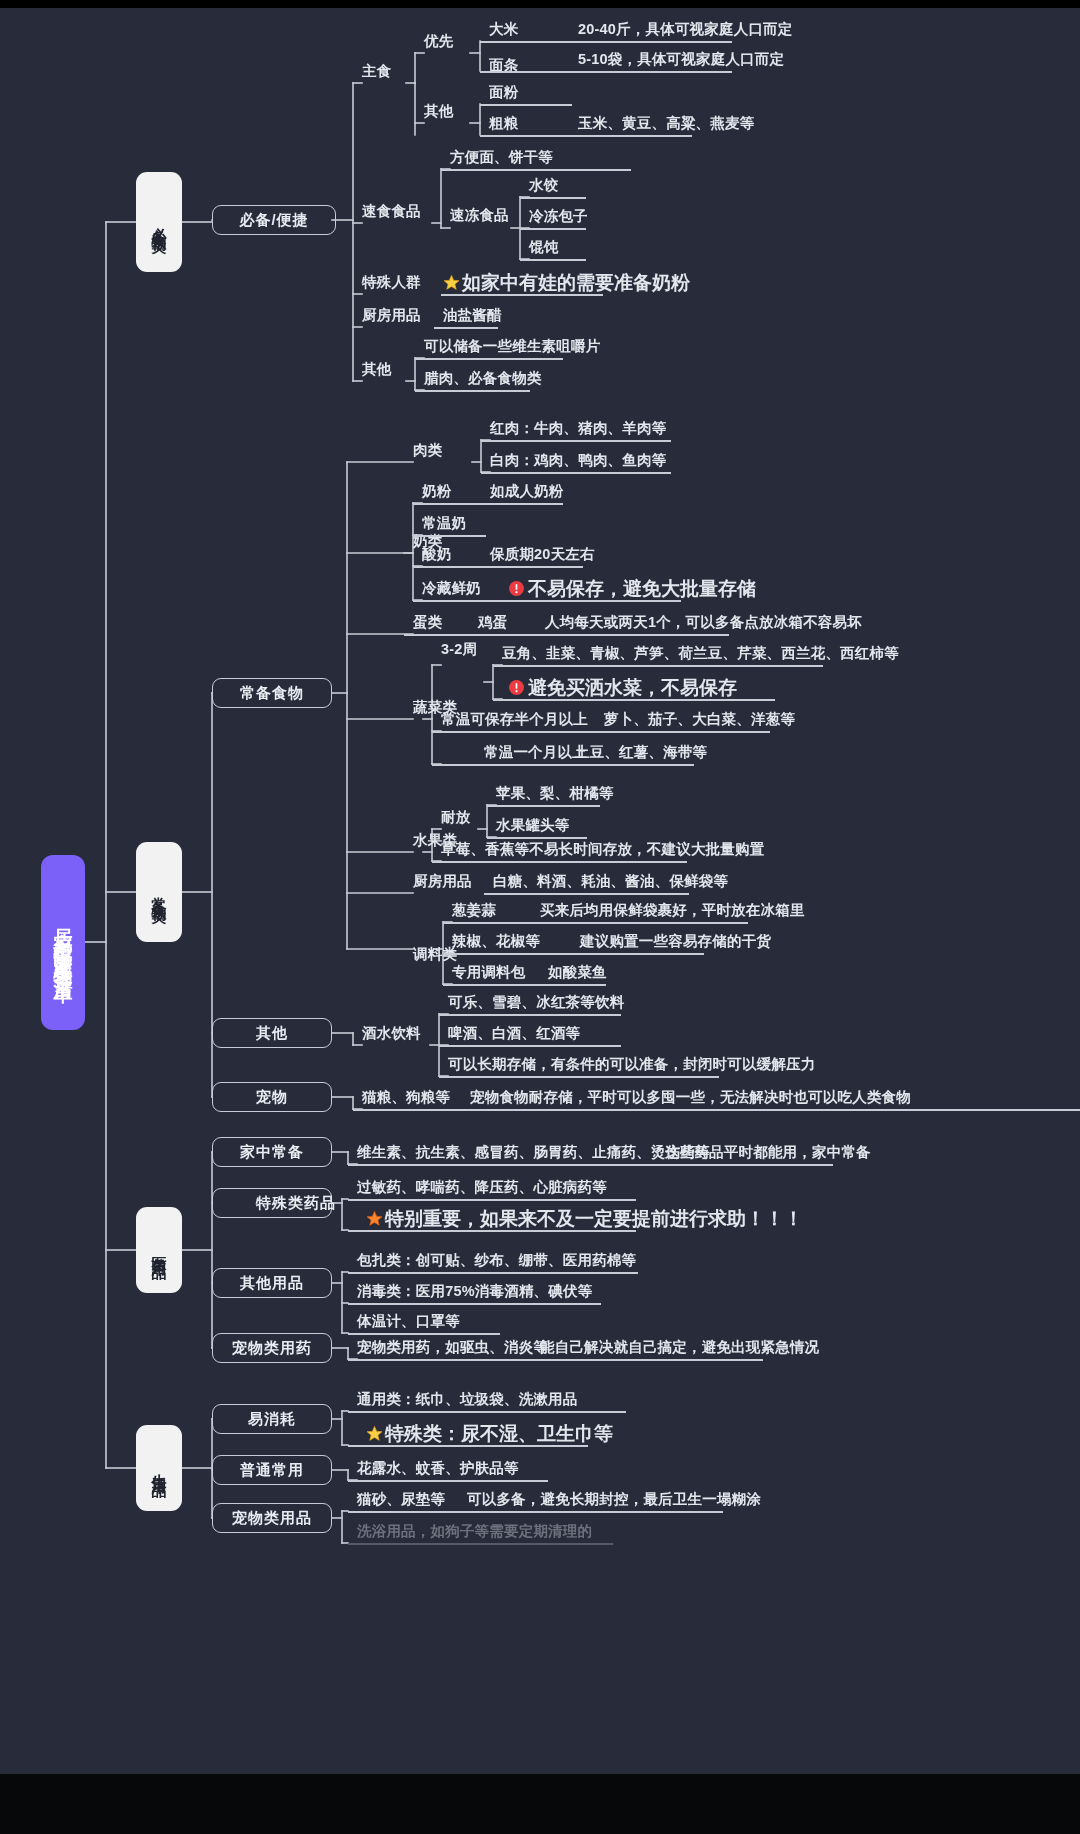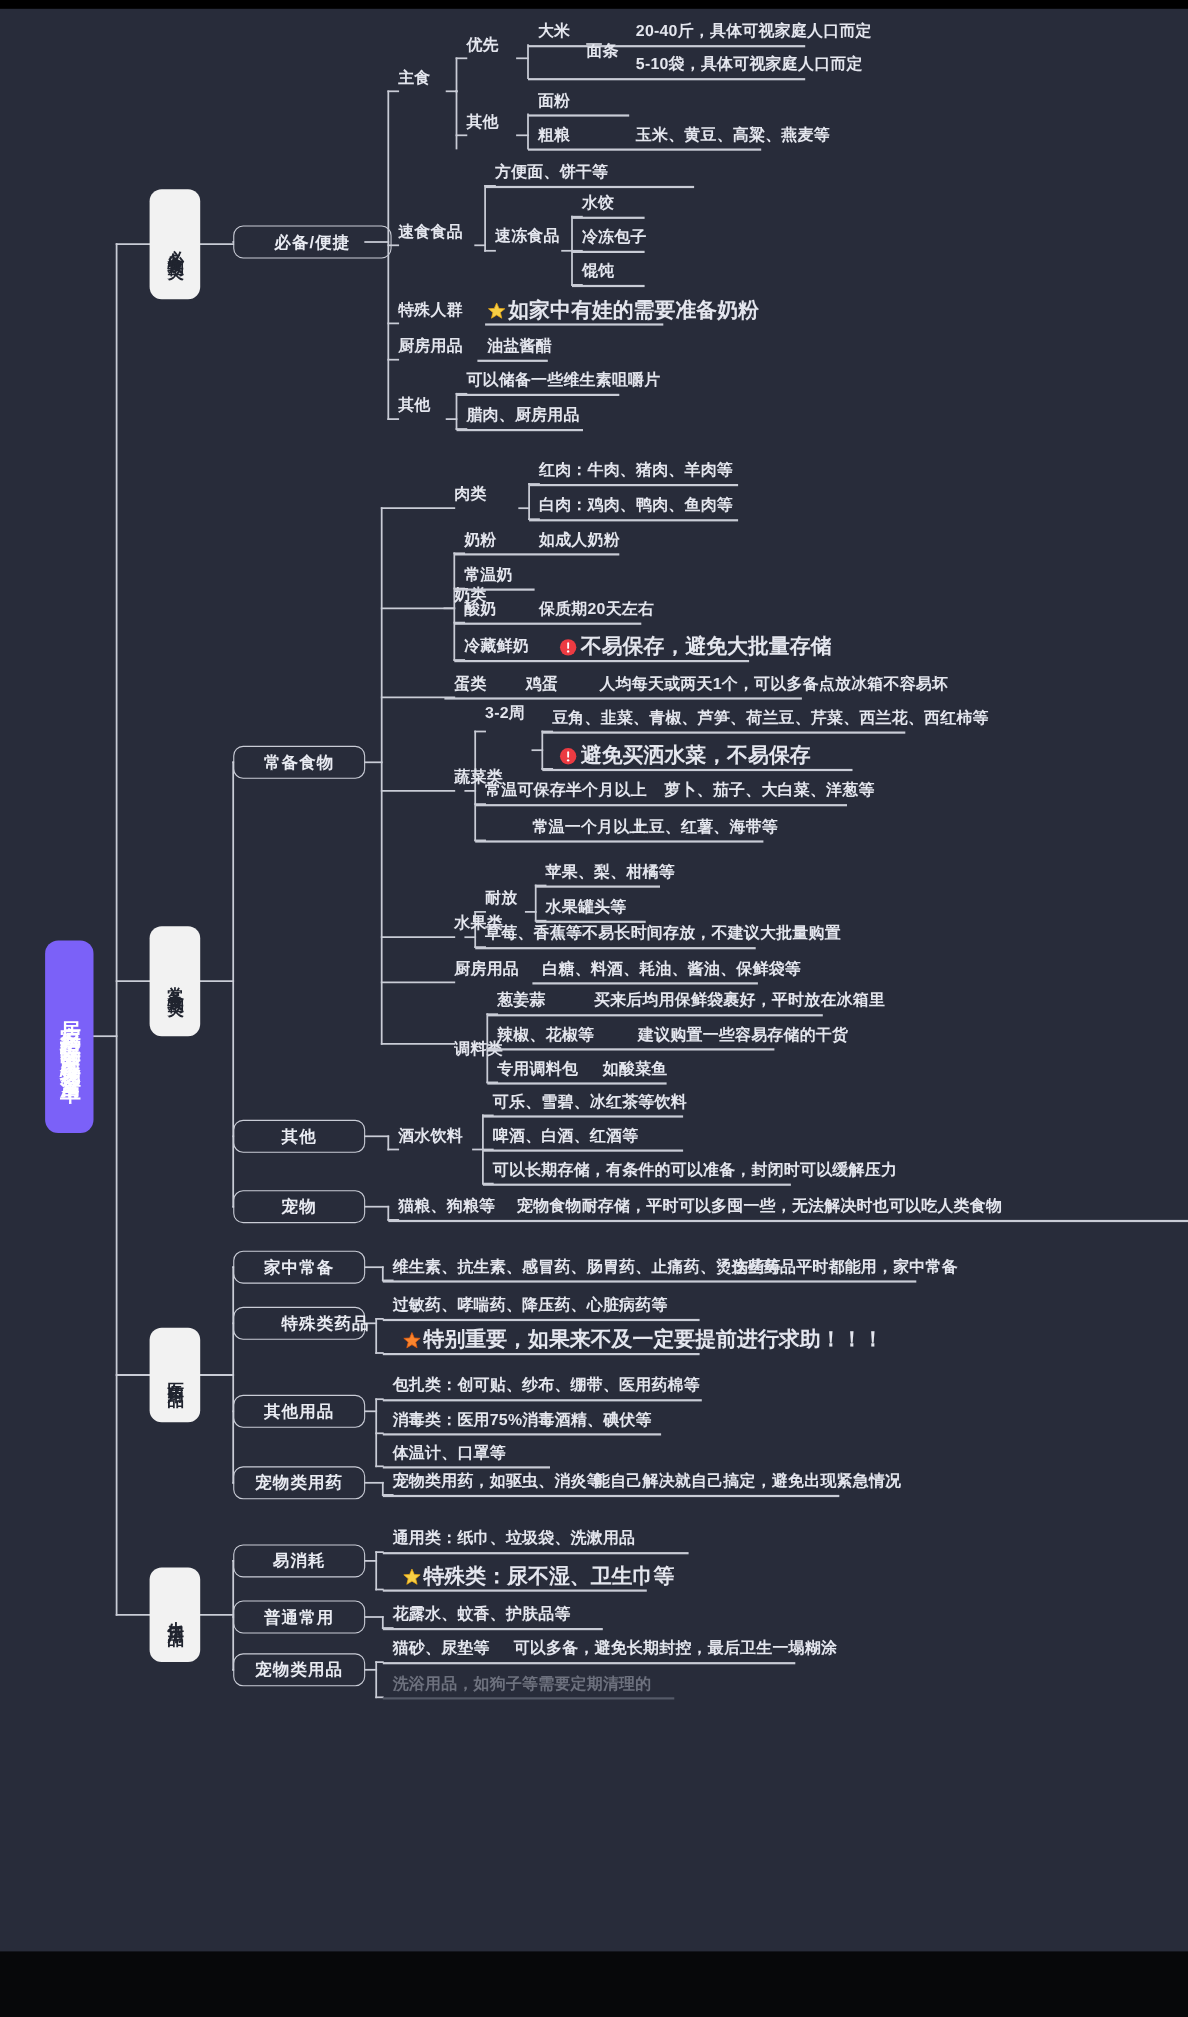--- a/index.html
+++ b/index.html
@@ -223,7 +223,7 @@
   <div class="leaf" style="left:578px;top:22px;">20-40斤，具体可视家庭人口而定</div>
   <div class="ul" style="left:480px;top:41px;width:252px;"></div>
 
-  <div class="leaf" style="left:489px;top:40px;margin-left:44px;">面条</div>
+  <div class="leaf" style="left:489px;top:58px;">面条</div>
   <div class="leaf" style="left:578px;top:52px;">5-10袋，具体可视家庭人口而定</div>
   <div class="ul" style="left:480px;top:71px;width:252px;"></div>
 

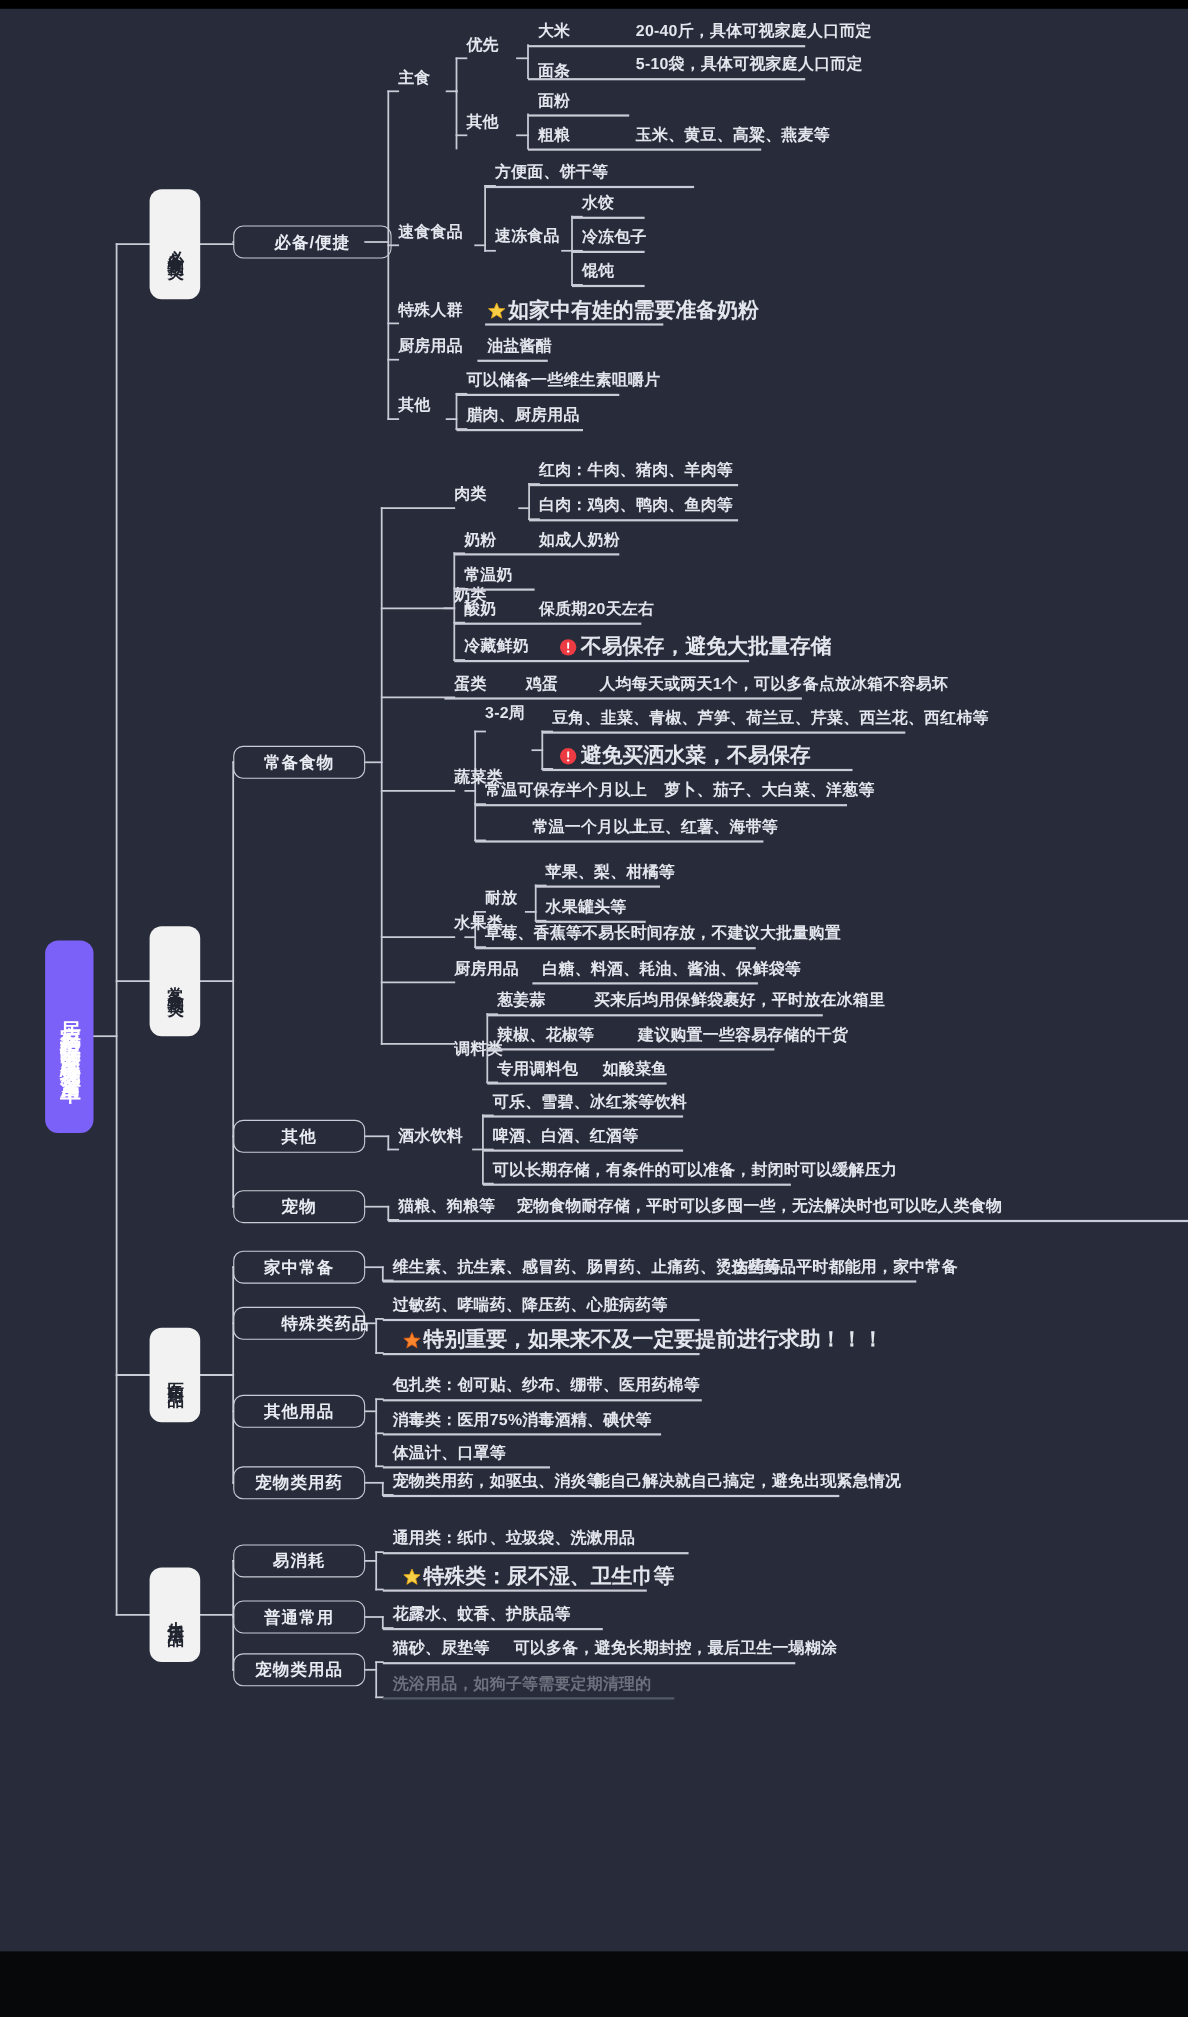--- a/index.html
+++ b/index.html
@@ -203,7 +203,7 @@
   <div class="l2-node" style="left:136px;top:1207px;width:46px;height:86px;">医药用品</div>
   <div class="l2-node" style="left:136px;top:1425px;width:46px;height:86px;">生活用品</div>
 
-  <div class="l3-node" style="left:212px;top:205px;width:144px;height:30px;text-align:right;">必备/便捷</div>
+  <div class="l3-node" style="left:212px;top:205px;width:124px;height:30px;text-align:right;">必备/便捷</div>
   <div class="l3-node" style="left:212px;top:678px;width:120px;height:30px;">常备食物</div>
   <div class="l3-node" style="left:212px;top:1018px;width:120px;height:30px;">其他</div>
   <div class="l3-node" style="left:212px;top:1082px;width:120px;height:30px;">宠物</div>

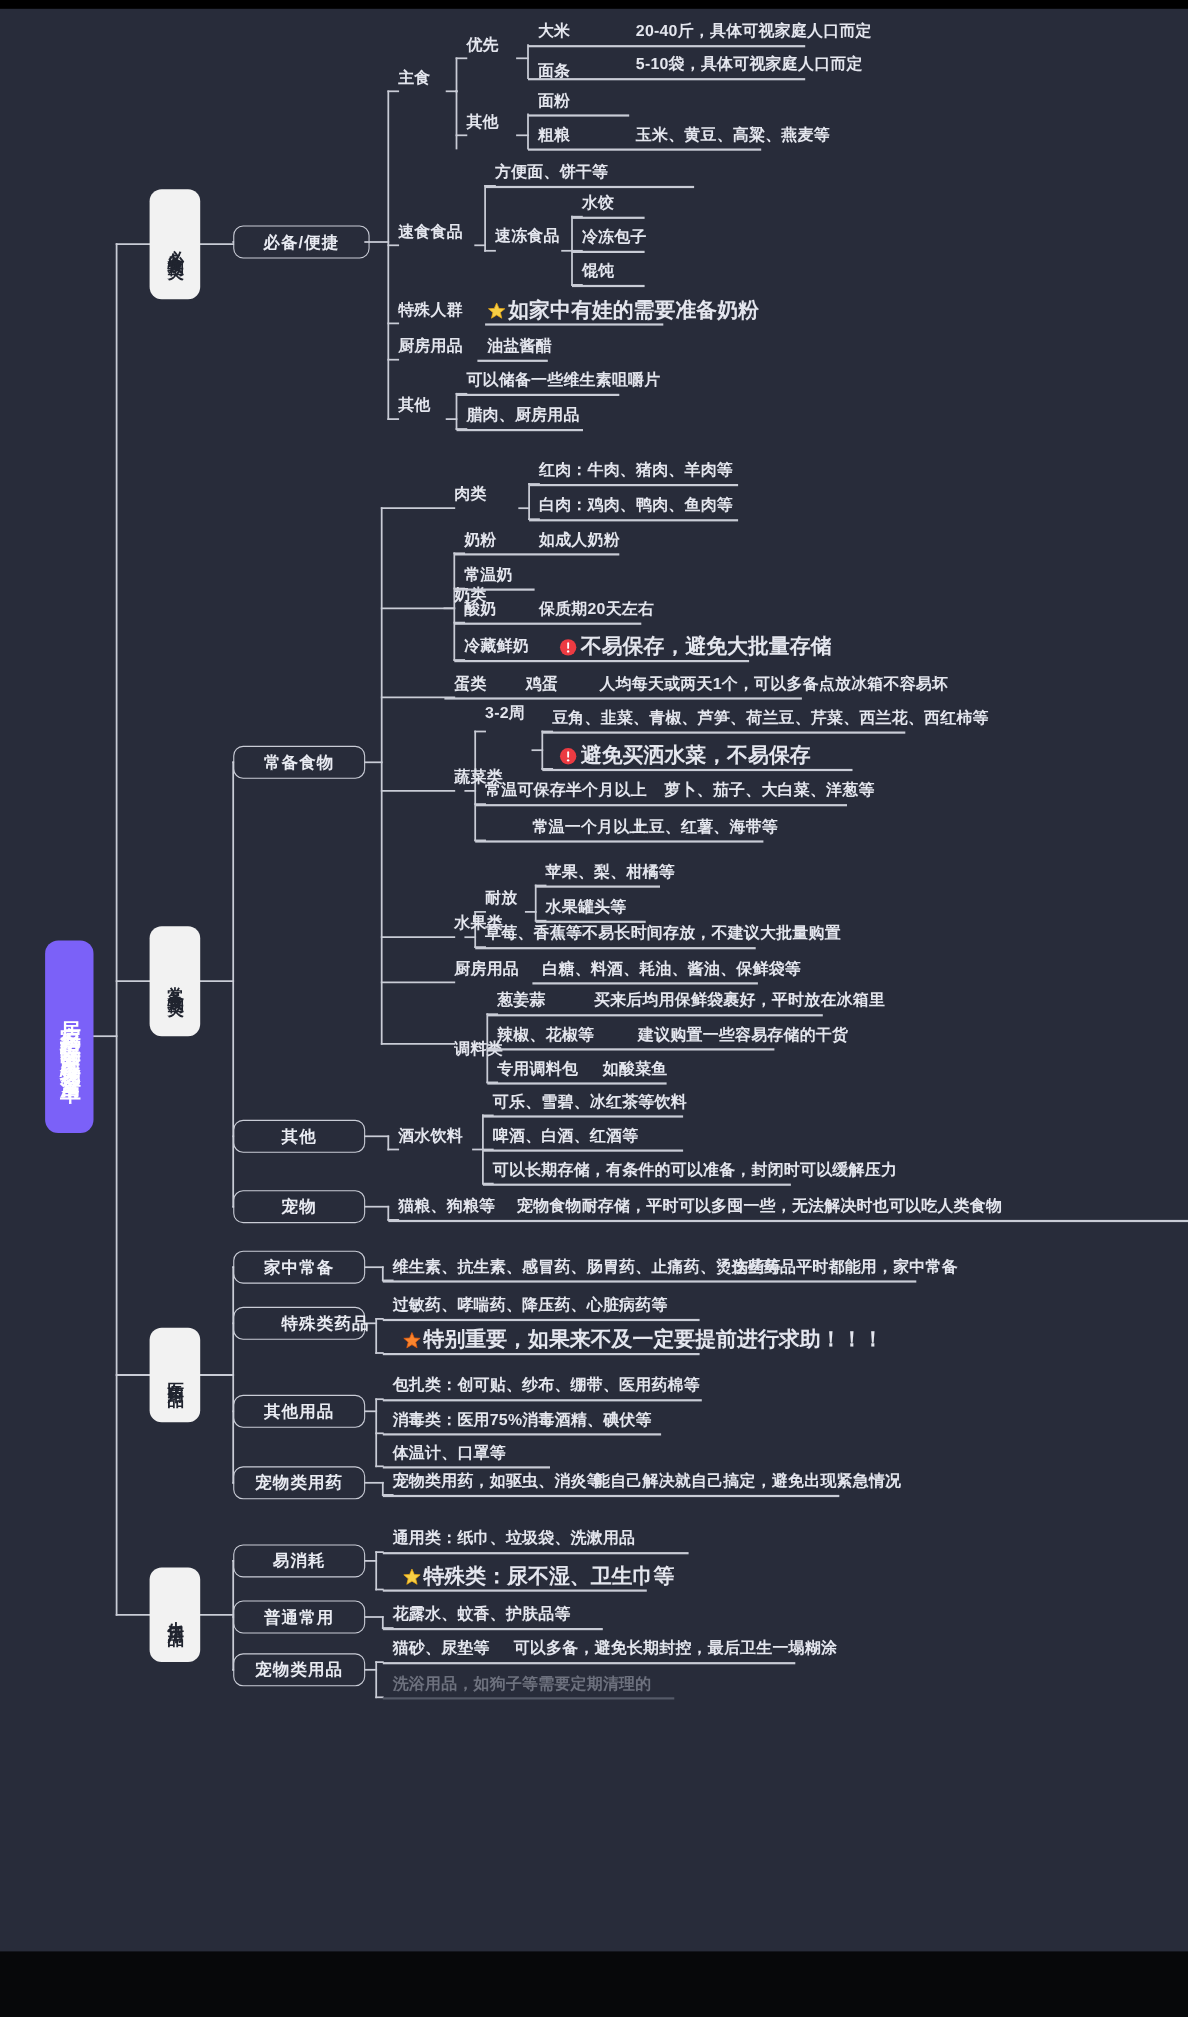--- a/index.html
+++ b/index.html
@@ -264,7 +264,7 @@
   <div class="leaf" style="left:362px;top:362px;">其他</div>
   <div class="leaf" style="left:424px;top:339px;">可以储备一些维生素咀嚼片</div>
   <div class="ul" style="left:415px;top:358px;width:148px;"></div>
-  <div class="leaf" style="left:424px;top:371px;">腊肉、厨房用品</div>
+  <div class="leaf" style="left:424px;top:371px;">腊肉、必备食物类</div>
   <div class="ul" style="left:415px;top:390px;width:115px;"></div>
 
   <div class="leaf" style="left:413px;top:443px;">肉类</div>

